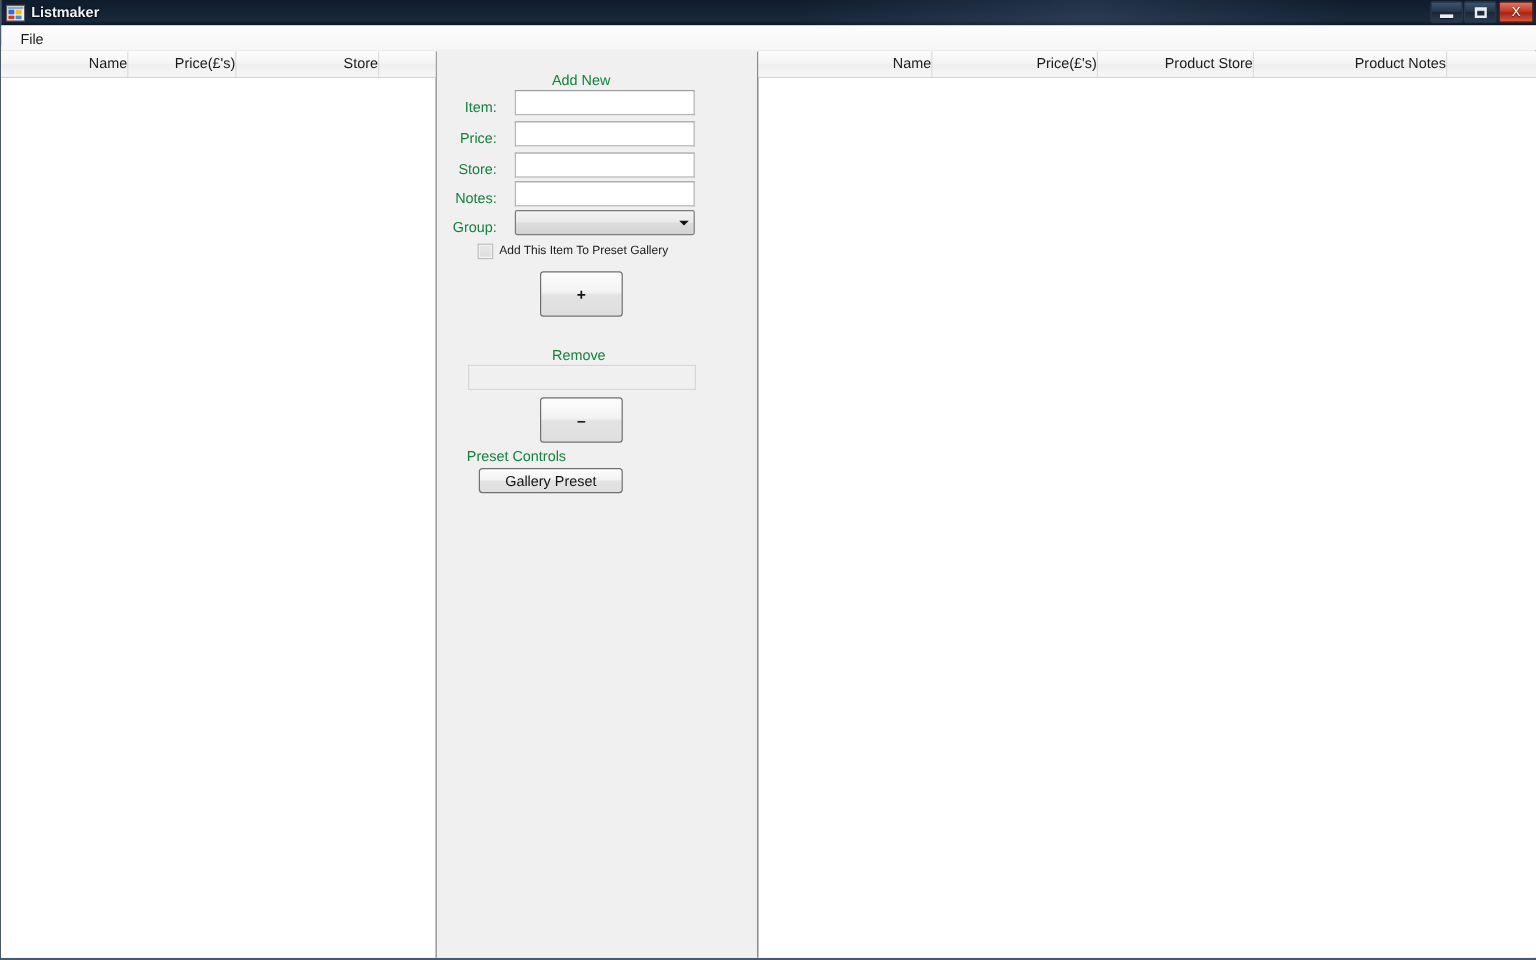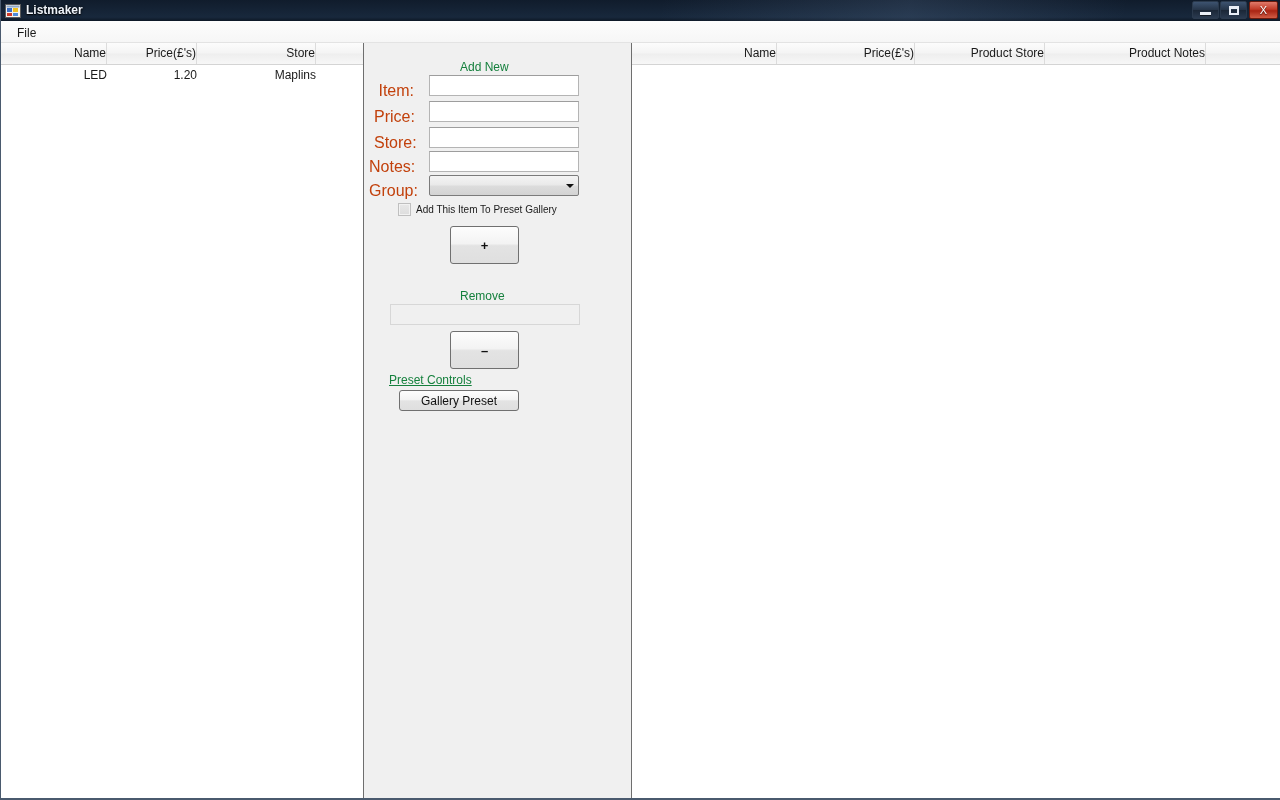--- a/index.html
+++ b/index.html
@@ -264,14 +264,6 @@
         <div class="hcell" style="width:119px">Store</div>
         <div class="hcell last" style="width:47px"></div>
       </div>
-      <div class="grid-body">
-        <div class="grid-row">
-          <div class="cell" style="width:106px">LED</div>
-          <div class="cell" style="width:90px">1.20</div>
-          <div class="cell" style="width:119px">Maplins</div>
-          <div class="cell" style="width:47px"></div>
-        </div>
-      </div>
     </div>
 
     <div id="center-panel">

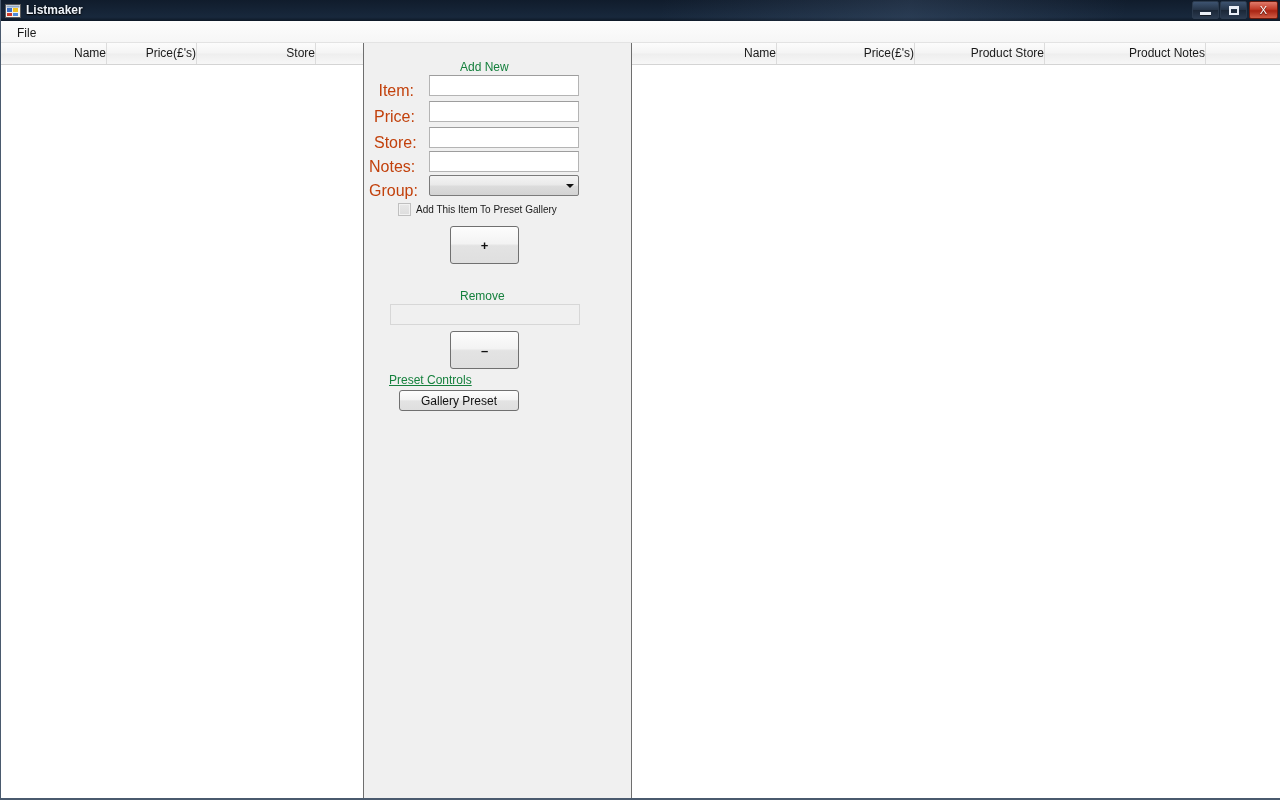--- a/index.html
+++ b/index.html
@@ -144,7 +144,7 @@
   }
   .field-label {
     position: absolute;
-    font-size: 16px; color: #c2410c;
+    font-size: 12px; color: #15803d;
     text-align: right;
     white-space: nowrap;
   }

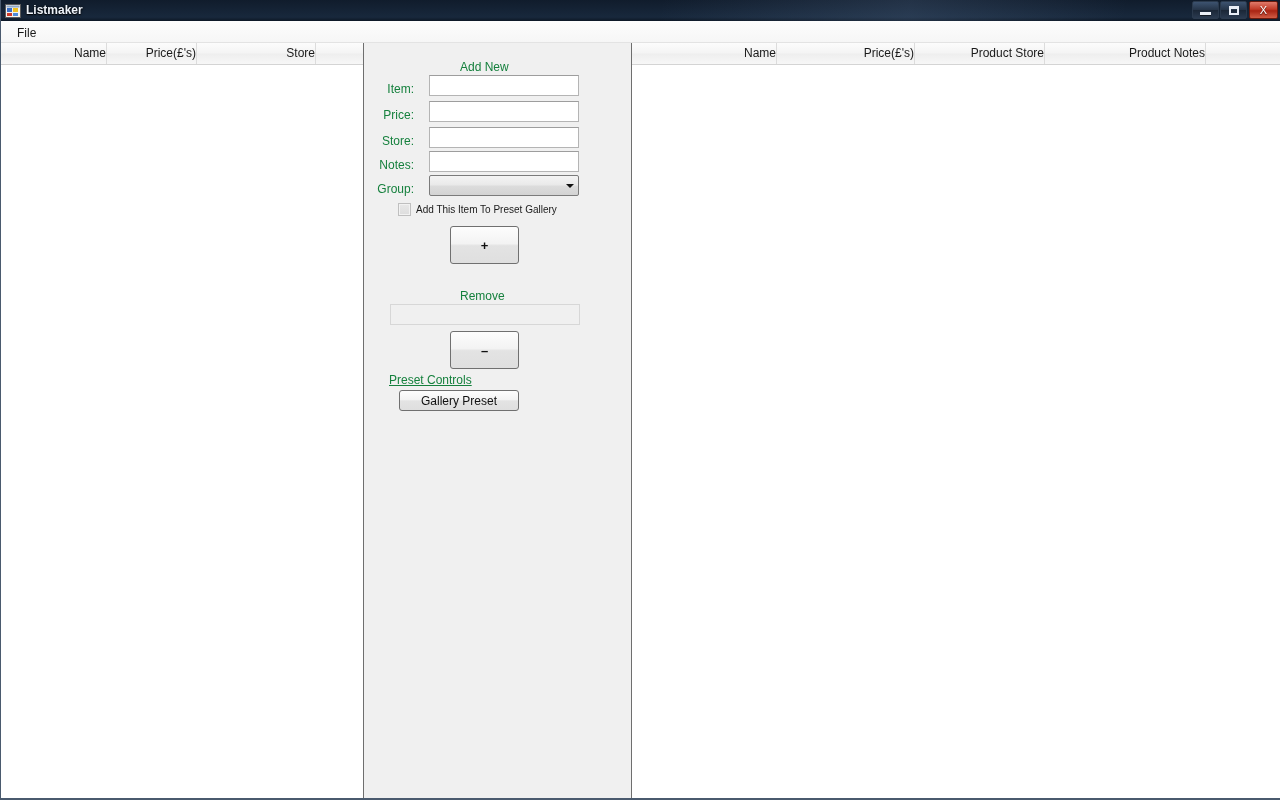--- a/index.html
+++ b/index.html
@@ -303,7 +303,7 @@
 
       <div class="btn plusminus" style="left:86px; top:288px; width:69px; height:38px;">–</div>
 
-      <div class="sect-title" style="left:25px; top:330px;text-decoration:underline;">Preset Controls</div>
+      <div class="sect-title" style="left:25px; top:330px;">Preset Controls</div>
 
       <div class="btn" style="left:35px; top:347px; width:120px; height:21px;">Gallery Preset</div>
     </div>

